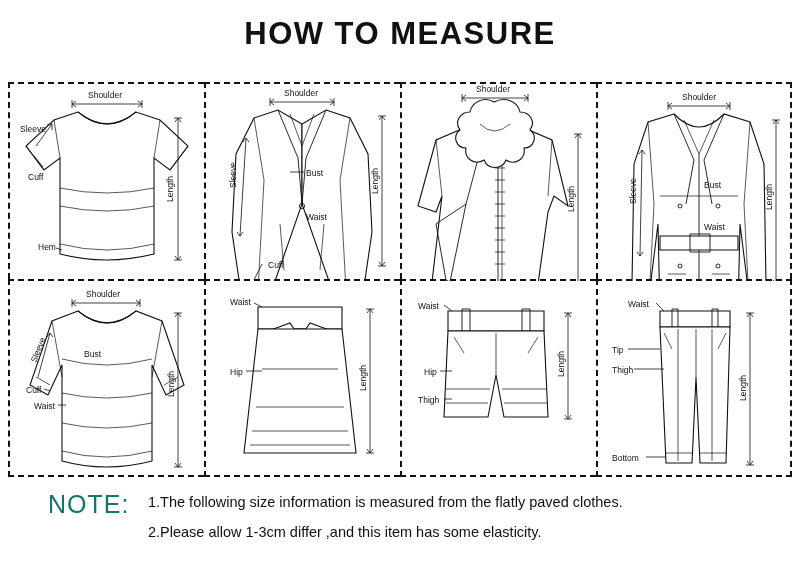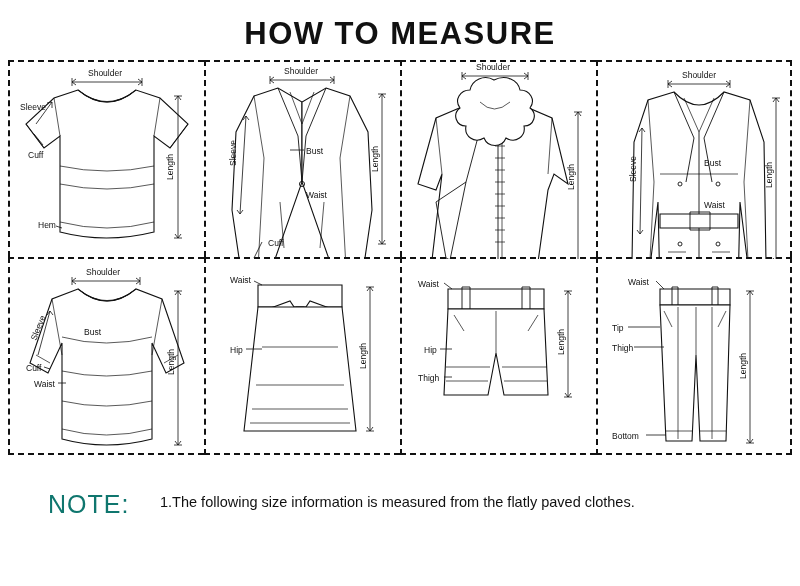--- a/index.html
+++ b/index.html
@@ -33,7 +33,7 @@
   }
   .grid {
     position: absolute;
-    top: 60px;
+    top: 82px;
     left: 8px;
     width: 784px;
     height: 395px;

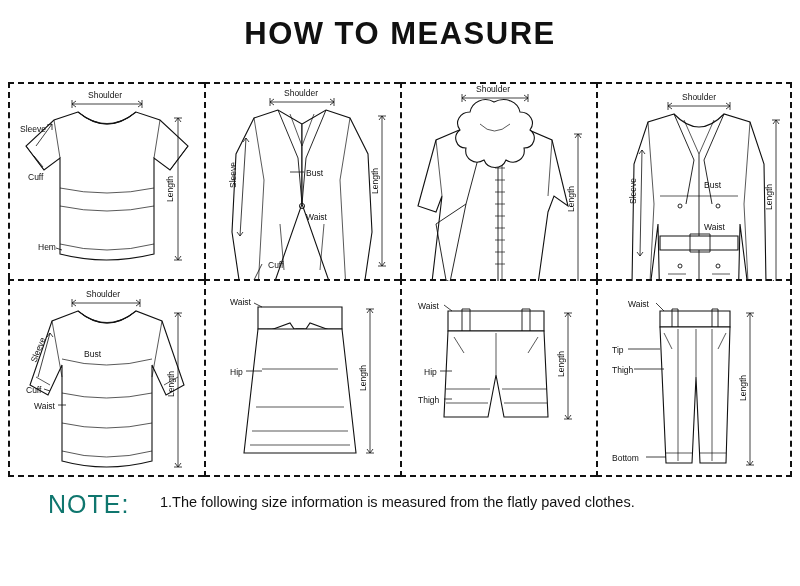--- a/index.html
+++ b/index.html
@@ -73,7 +73,7 @@
   }
   .note-lines {
     position: absolute;
-    left: 160px;
+    left: 148px;
     top: 14px;
     width: 630px;
   }

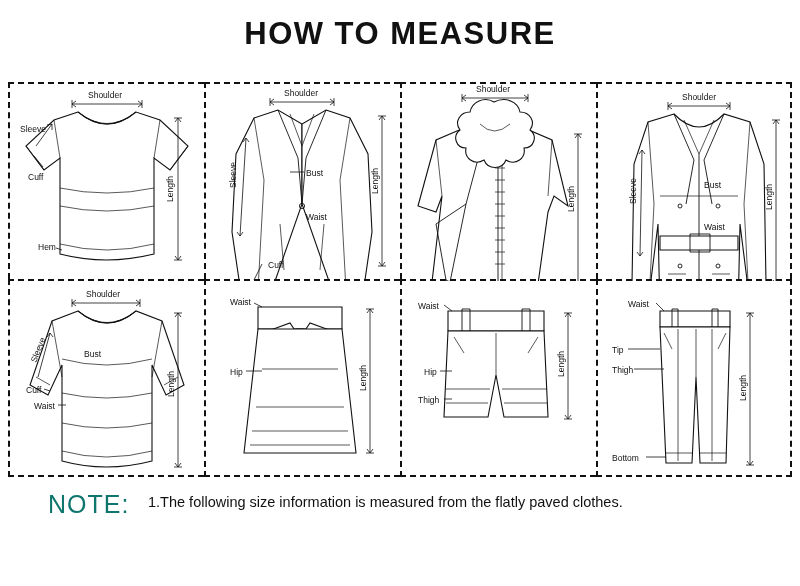--- a/index.html
+++ b/index.html
@@ -432,6 +432,7 @@
     <div class="note-word">NOTE:</div>
     <div class="note-lines">
       <div class="note-line">1.The following size information is measured from the flatly paved clothes.</div>
+      <div class="note-line">2.Please allow 1-3cm differ ,and this item has some elasticity.</div>
     </div>
   </div>
 

